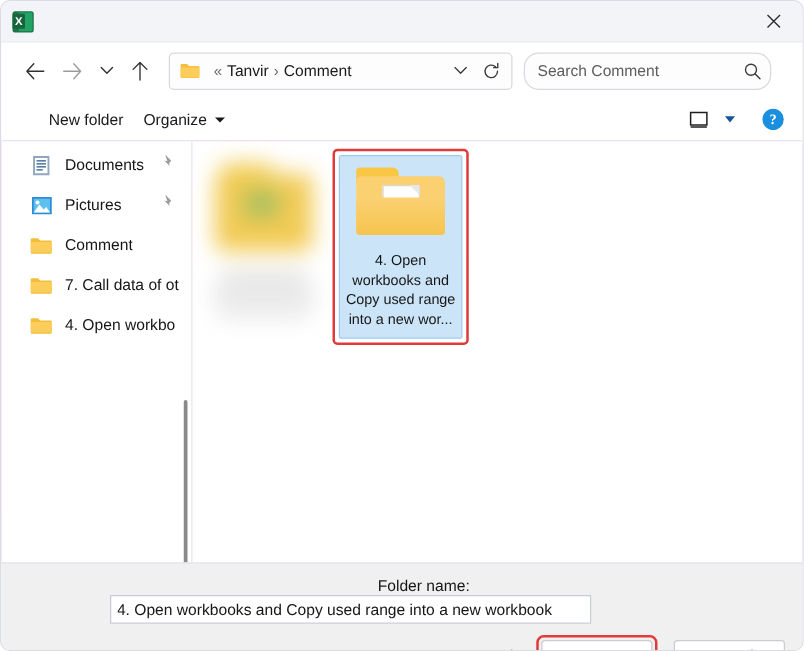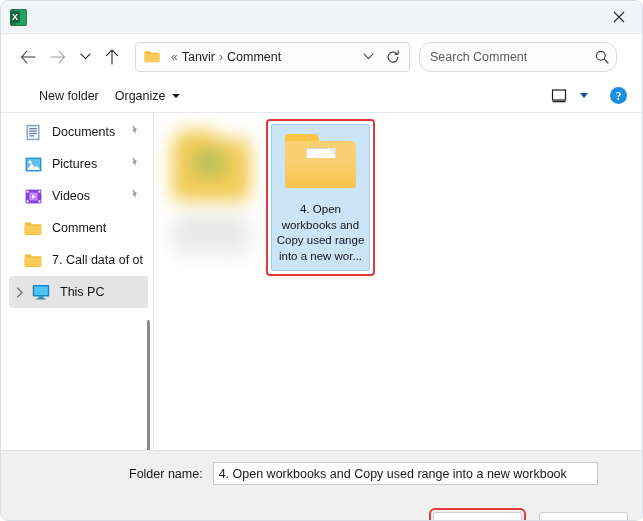--- a/index.html
+++ b/index.html
@@ -523,25 +523,6 @@
               </svg>
             </span>
             <span class="nav-label">Pictures</span>
-            <span class="nav-pin"><svg width="12" height="13" viewBox="0 0 12 13">
-                <path d="M4.2 0.8 L9 5.6 L7.3 7.3 L7.8 9.8 L5.6 7.6 L2.4 10.8 L5.6 7.6 L3.4 5.4 L5.9 5.9 Z" fill="#9a9a9a"></path>
-              </svg></span>
-          </div>
-          <div class="nav-row">
-            <span class="nav-ico">
-              <svg width="17" height="15" viewBox="0 0 17 15">
-                <rect x="0.6" y="0.6" width="15.8" height="13.8" fill="#8b3fe0"></rect>
-                <g fill="#ffffff">
-                  <rect x="1.6" y="1.6" width="2" height="2"></rect>
-                  <rect x="1.6" y="11.4" width="2" height="2"></rect>
-                  <rect x="13.4" y="1.6" width="2" height="2"></rect>
-                  <rect x="13.4" y="11.4" width="2" height="2"></rect>
-                </g>
-                <rect x="4.4" y="3.6" width="8.2" height="7.8" fill="#c48ef5"></rect>
-                <path d="M7 5.6 L10.4 7.5 L7 9.4 Z" fill="#ffffff"></path>
-              </svg>
-            </span>
-            <span class="nav-label">Videos</span>
             <span class="nav-pin"><svg width="12" height="13" viewBox="0 0 12 13">
                 <path d="M4.2 0.8 L9 5.6 L7.3 7.3 L7.8 9.8 L5.6 7.6 L2.4 10.8 L5.6 7.6 L3.4 5.4 L5.9 5.9 Z" fill="#9a9a9a"></path>
               </svg></span>

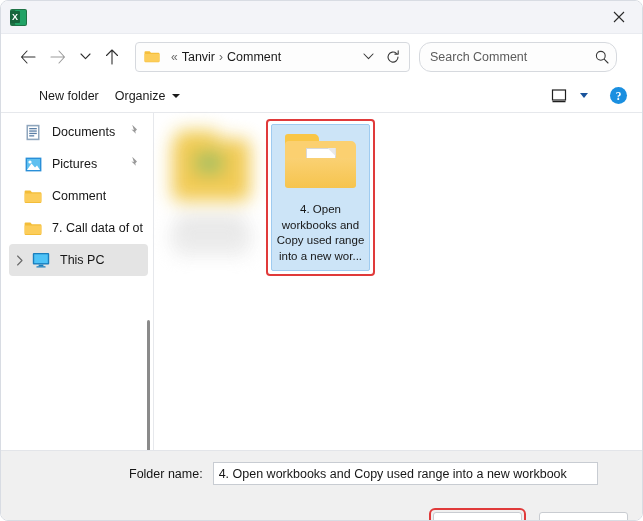--- a/index.html
+++ b/index.html
@@ -545,6 +545,15 @@
             </span>
             <span class="nav-label">7. Call data of ot</span>
           </div>
+          <div class="nav-row">
+            <span class="nav-ico">
+              <svg width="18" height="15" viewBox="0 0 18 15">
+                <path d="M0.6 2.6 a1 1 0 0 1 1 -1 h4.8 l1.5 1.7 h8.5 a1 1 0 0 1 1 1 v8.6 a1 1 0 0 1 -1 1 h-14.8 a1 1 0 0 1 -1 -1 z" fill="#f3bd38"></path>
+                <path d="M0.6 4.5 h16.8 v7.4 a1 1 0 0 1 -1 1 h-14.8 a1 1 0 0 1 -1 -1 z" fill="#fccd5a"></path>
+              </svg>
+            </span>
+            <span class="nav-label">4. Open workbo</span>
+          </div>
           <div class="nav-row selected">
             <span class="nav-expander">
               <svg width="8" height="11" viewBox="0 0 8 11">

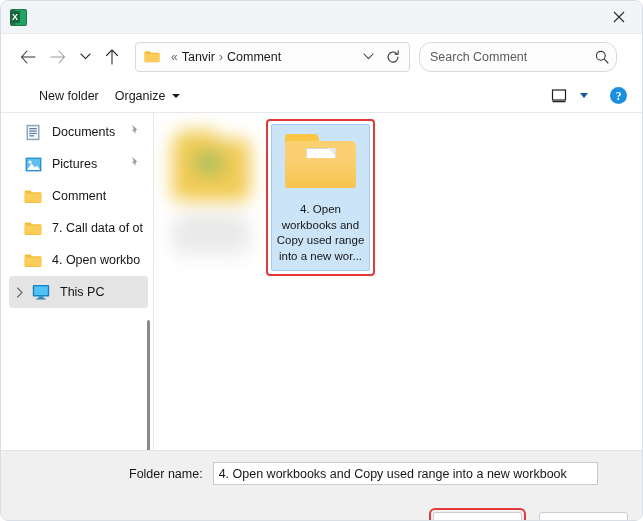--- a/index.html
+++ b/index.html
@@ -554,22 +554,6 @@
             </span>
             <span class="nav-label">4. Open workbo</span>
           </div>
-          <div class="nav-row selected">
-            <span class="nav-expander">
-              <svg width="8" height="11" viewBox="0 0 8 11">
-                <path d="M1.6 1 L6 5.5 L1.6 10" stroke="#6a6a6a" stroke-width="1.15" fill="none" stroke-linecap="round" stroke-linejoin="round"></path>
-              </svg>
-            </span>
-            <span class="nav-ico">
-              <svg width="18" height="16" viewBox="0 0 18 16">
-                <rect x="0.8" y="1" width="16.4" height="11.4" rx="1" fill="#1a7fbe"></rect>
-                <rect x="2.2" y="2.3" width="13.6" height="8.8" fill="#4fc3f7"></rect>
-                <rect x="6.6" y="12.6" width="4.8" height="1.8" fill="#1a7fbe"></rect>
-                <rect x="4.4" y="14.2" width="9.2" height="1.2" rx=".5" fill="#1a7fbe"></rect>
-              </svg>
-            </span>
-            <span class="nav-label">This PC</span>
-          </div>
         </div>
       <div id="sb-scrollbar"></div>
     </div>

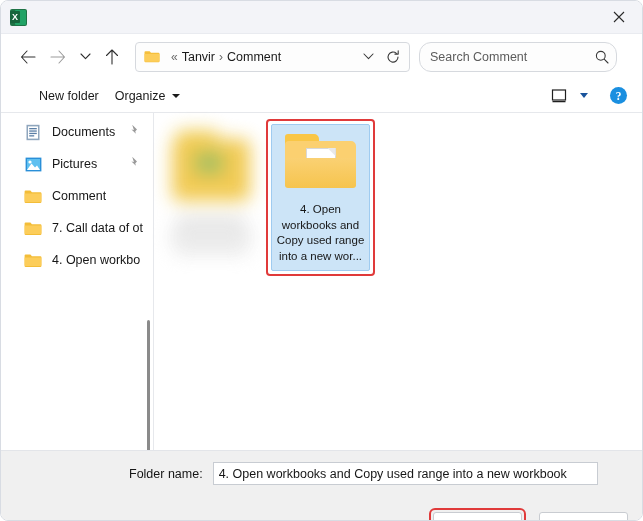--- a/index.html
+++ b/index.html
@@ -350,8 +350,8 @@
   }
   #foldername-row {
     position: absolute; left: 0; top: 11px;
-    width: 643px;
-    display: flex; align-items: center;
+    width: 558px;
+    display: flex; align-items: center; flex-direction: column;
   }
   #foldername-label {
     font-size: 12.5px; color: #161616;

